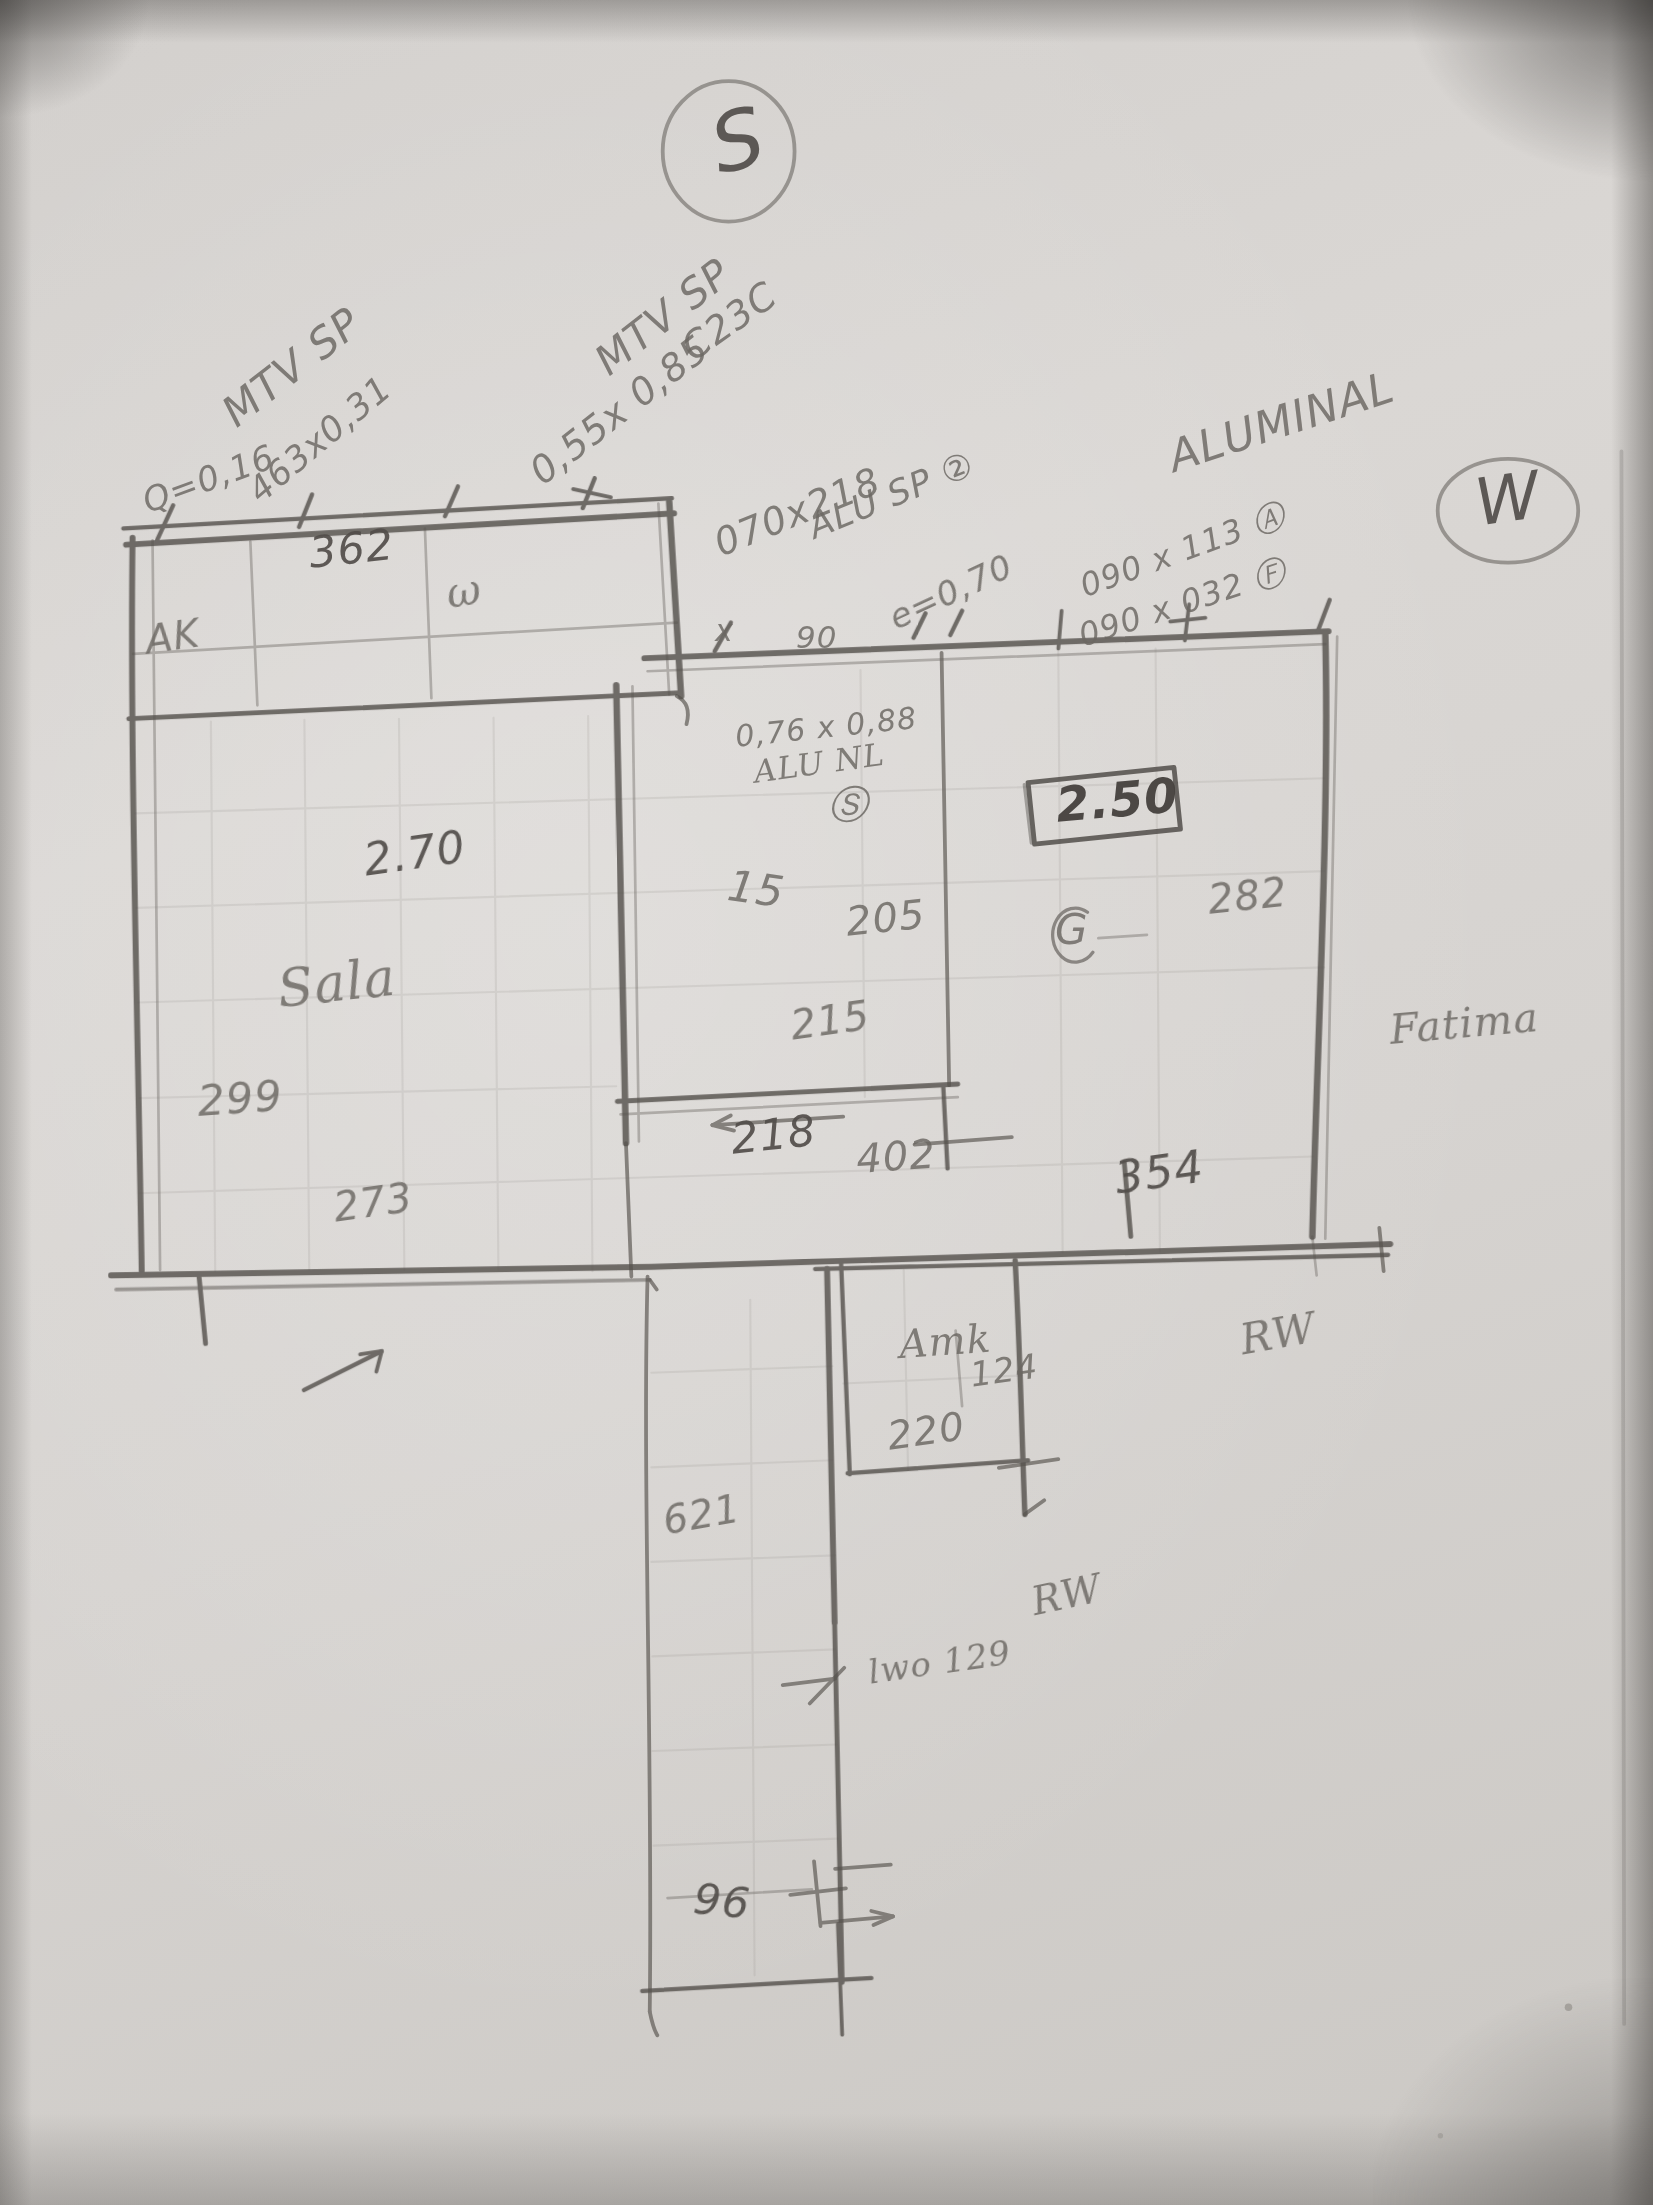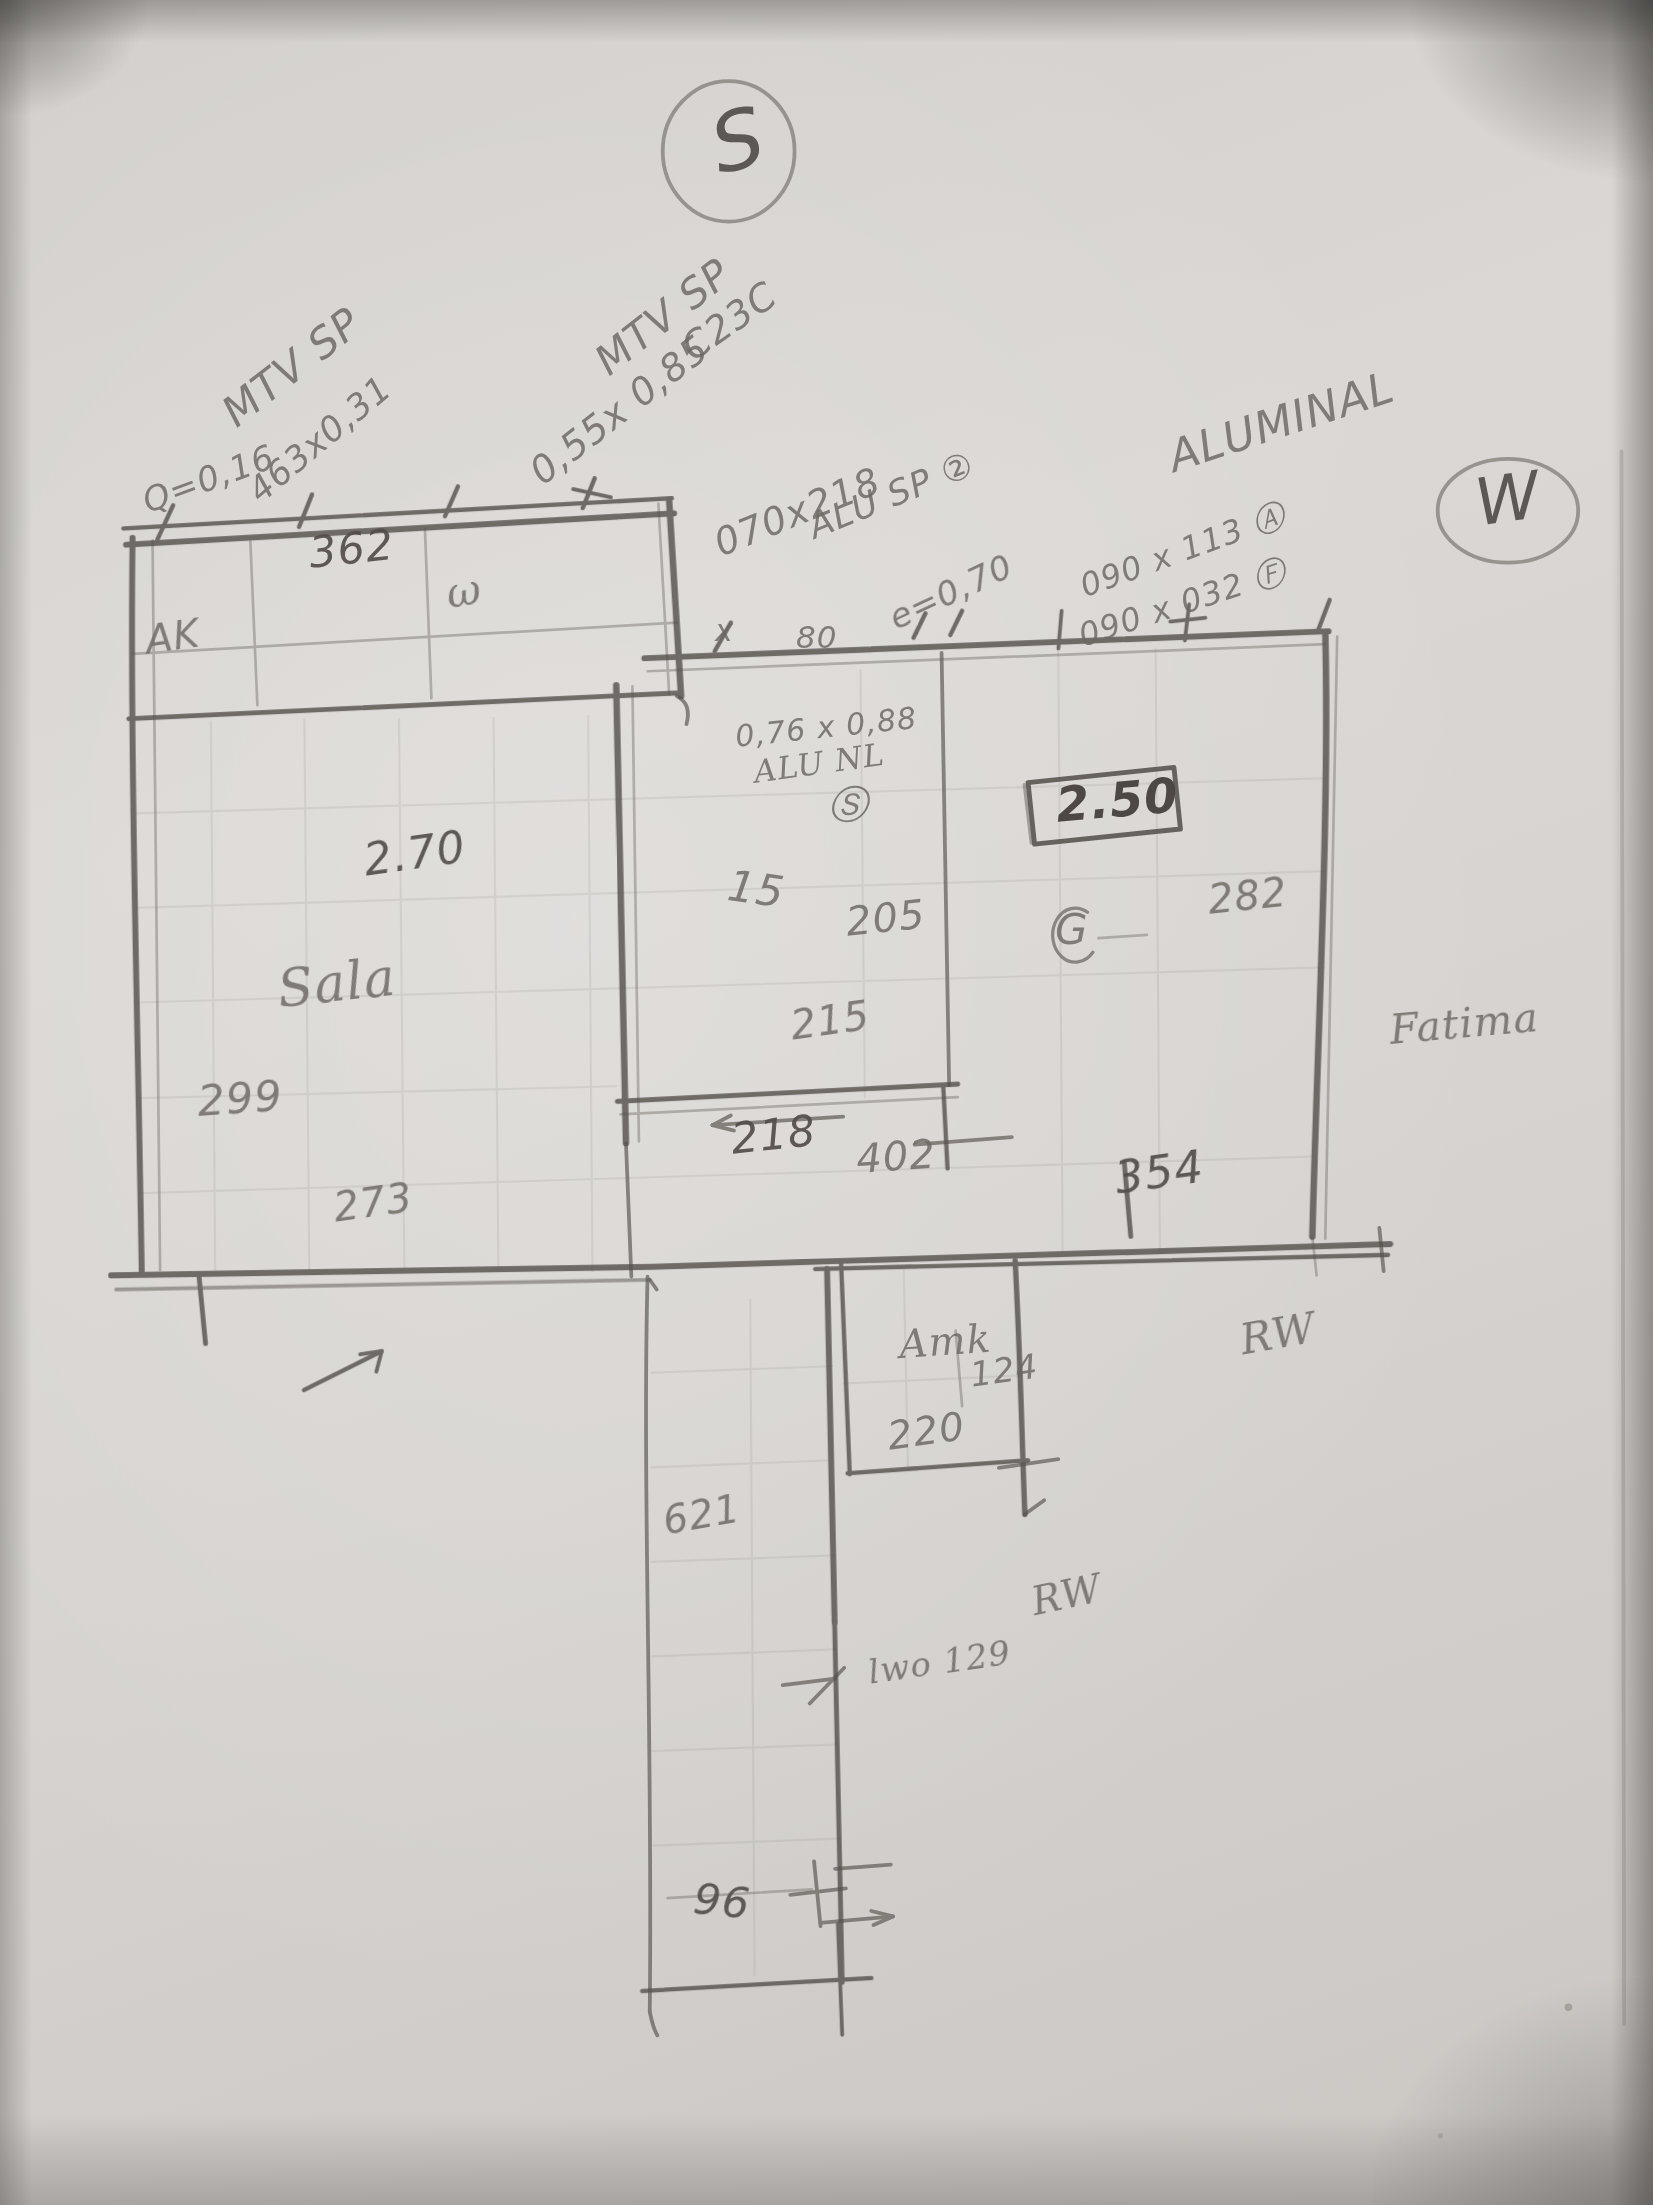--- a/index.html
+++ b/index.html
@@ -182,7 +182,7 @@
   <div class="label" style="left:1075px;top:621px;font-size:32px;transform:rotate(-18deg);">090 x 032 Ⓕ</div>
 
   <div class="label" style="left:715px;top:616px;font-size:30px;">x</div>
-  <div class="label" style="left:796px;top:622px;font-size:31px;">80</div>
+  <div class="label" style="left:796px;top:622px;font-size:31px;">90</div>
 
   <div class="label" style="left:734px;top:722px;font-size:30px;transform:rotate(-6deg);">0,76 x 0,88</div>
   <div class="label cursive" style="left:752px;top:757px;font-size:31px;transform:rotate(-8deg);">ALU NL</div>

